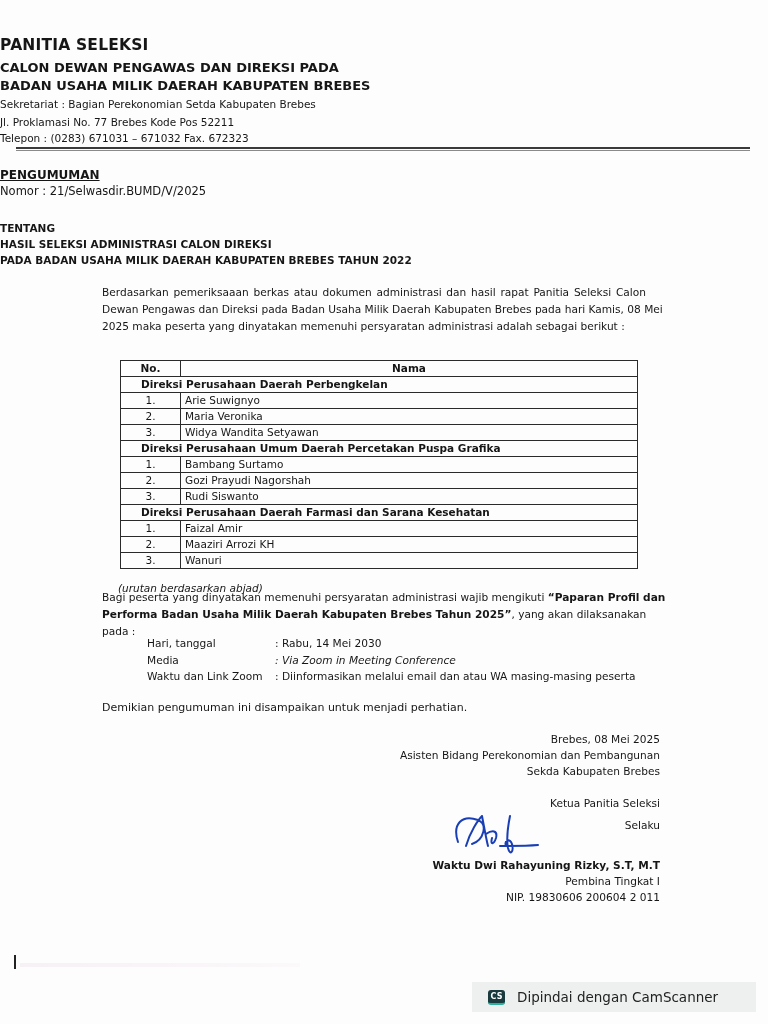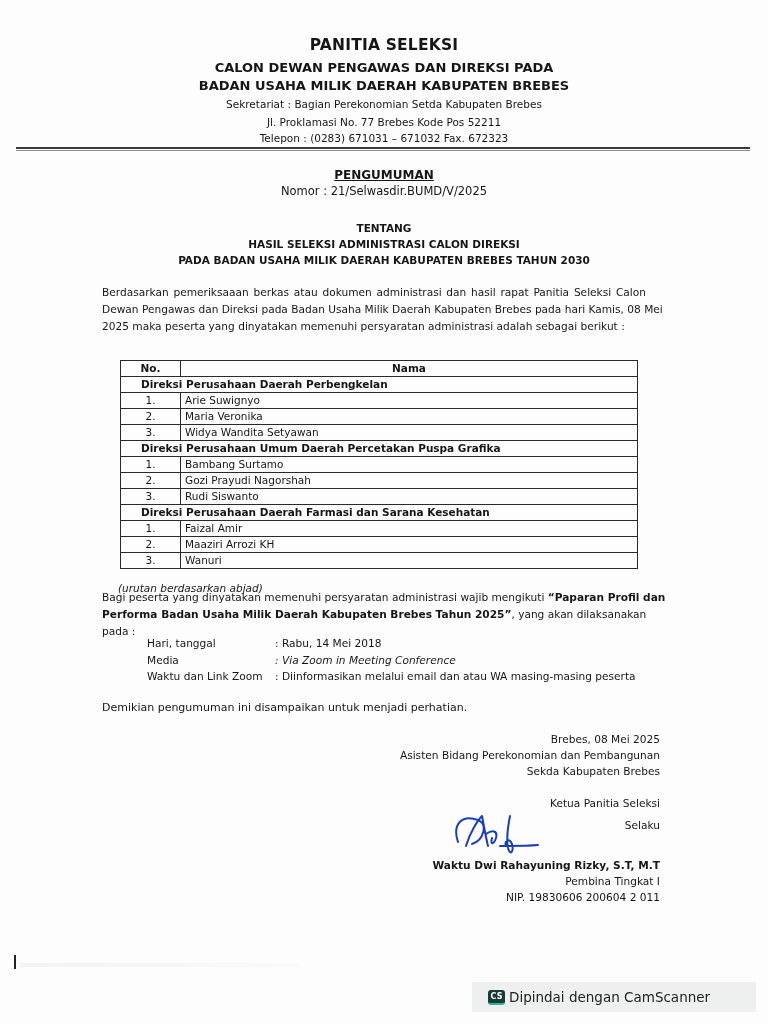--- a/index.html
+++ b/index.html
@@ -9,7 +9,7 @@
     font-family: "DejaVu Sans", sans-serif;
   }
   .page { position: absolute; left: 0; top: 0; width: 768px; height: 1024px; }
-  .center { position: absolute; left: 0; width: 768px; text-align: center; white-space: nowrap; }
+  .center { position: absolute; left: 0; width: 768px; text-align: left; white-space: nowrap; }
   .kop1 { top: 36px; font-size: 15.5px; font-weight: bold; letter-spacing: 0.2px; }
   .kop2 { top: 60px; font-size: 13px; font-weight: bold; }
   .kop3 { top: 78px; font-size: 13px; font-weight: bold; }

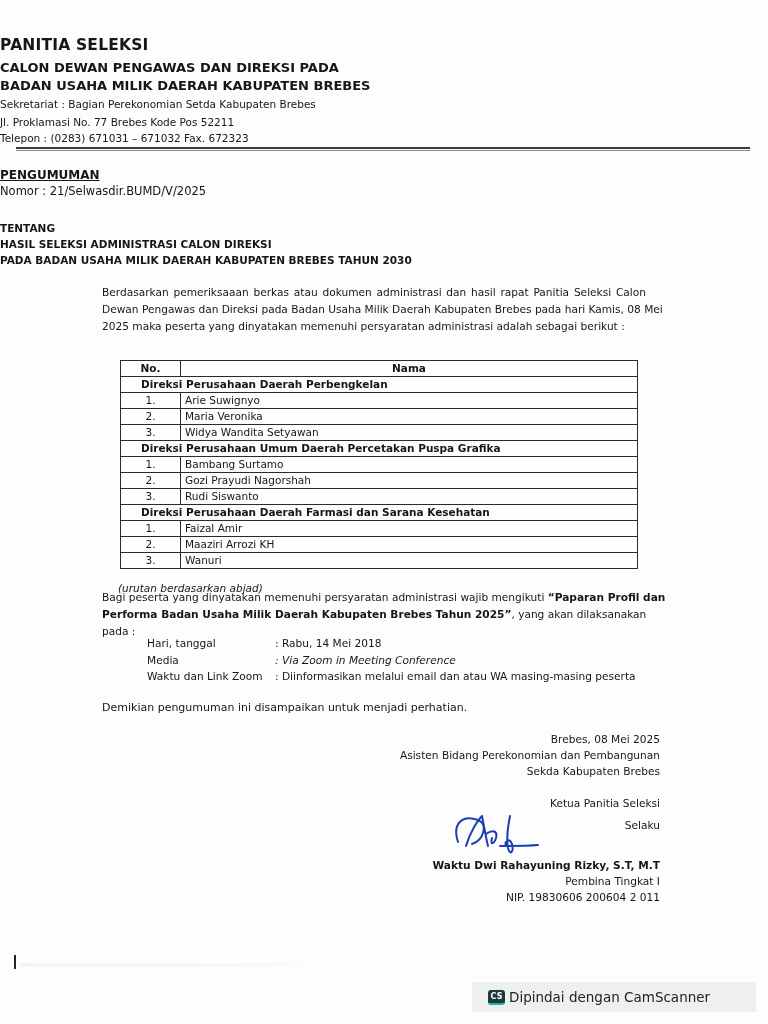--- a/index.html
+++ b/index.html
@@ -89,7 +89,7 @@
   <div class="center ann-no">Nomor : 21/Selwasdir.BUMD/V/2025</div>
   <div class="center tentang">TENTANG</div>
   <div class="center ttl1">HASIL SELEKSI ADMINISTRASI CALON DIREKSI</div>
-  <div class="center ttl2">PADA BADAN USAHA MILIK DAERAH KABUPATEN BREBES TAHUN 2030</div>
+  <div class="center ttl2">PADA BADAN USAHA MILIK DAERAH KABUPATEN BREBES TAHUN 2022</div>
 
   <div class="para p1">
     <span class="line just">Berdasarkan pemeriksaaan berkas atau dokumen administrasi dan hasil rapat Panitia Seleksi Calon</span>

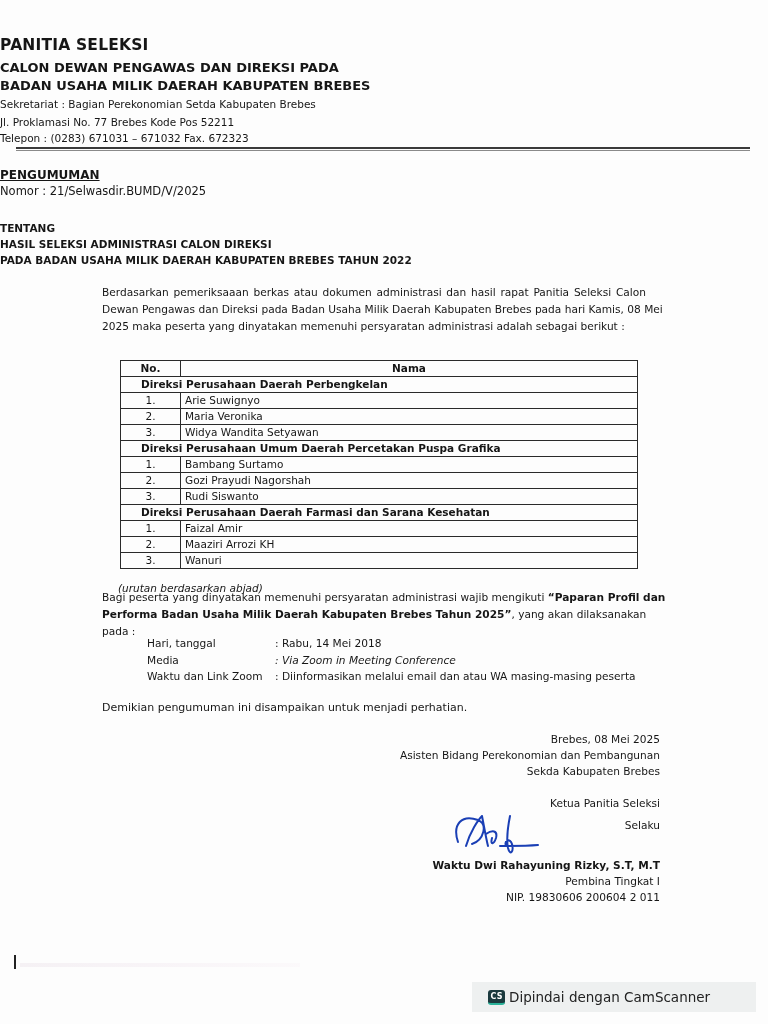--- a/index.html
+++ b/index.html
@@ -163,7 +163,7 @@
   </div>
 
   <div class="sched s1">
-    <span class="lbl">Hari, tanggal</span><span>: Rabu, 14 Mei 2018</span>
+    <span class="lbl">Hari, tanggal</span><span>: Rabu, 14 Mei 2030</span>
   </div>
   <div class="sched s2">
     <span class="lbl">Media</span><span class="ital">: Via Zoom in Meeting Conference</span>

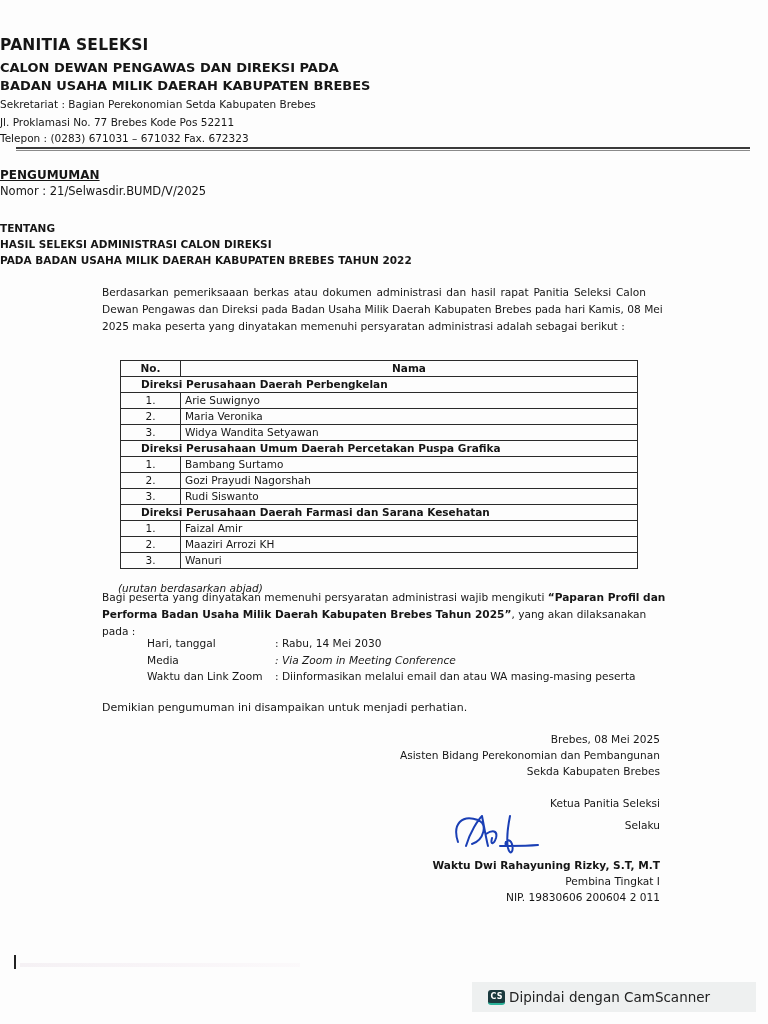--- a/index.html
+++ b/index.html
@@ -65,7 +65,7 @@
     font-family: "DejaVu Sans", sans-serif; font-size: 13.5px; color: #222;
   }
   .cs-logo {
-    width: 17px; height: 15px; margin-left: 16px; margin-right: 4px;
+    width: 17px; height: 15px; margin-left: 16px; margin-right: 12px;
     background: #1b3a3e; color: #fff; font-size: 8px; font-weight: bold;
     display: flex; align-items: center; justify-content: center; border-radius: 3px;
     border-bottom: 2px solid #2ab39a; box-sizing: border-box;

